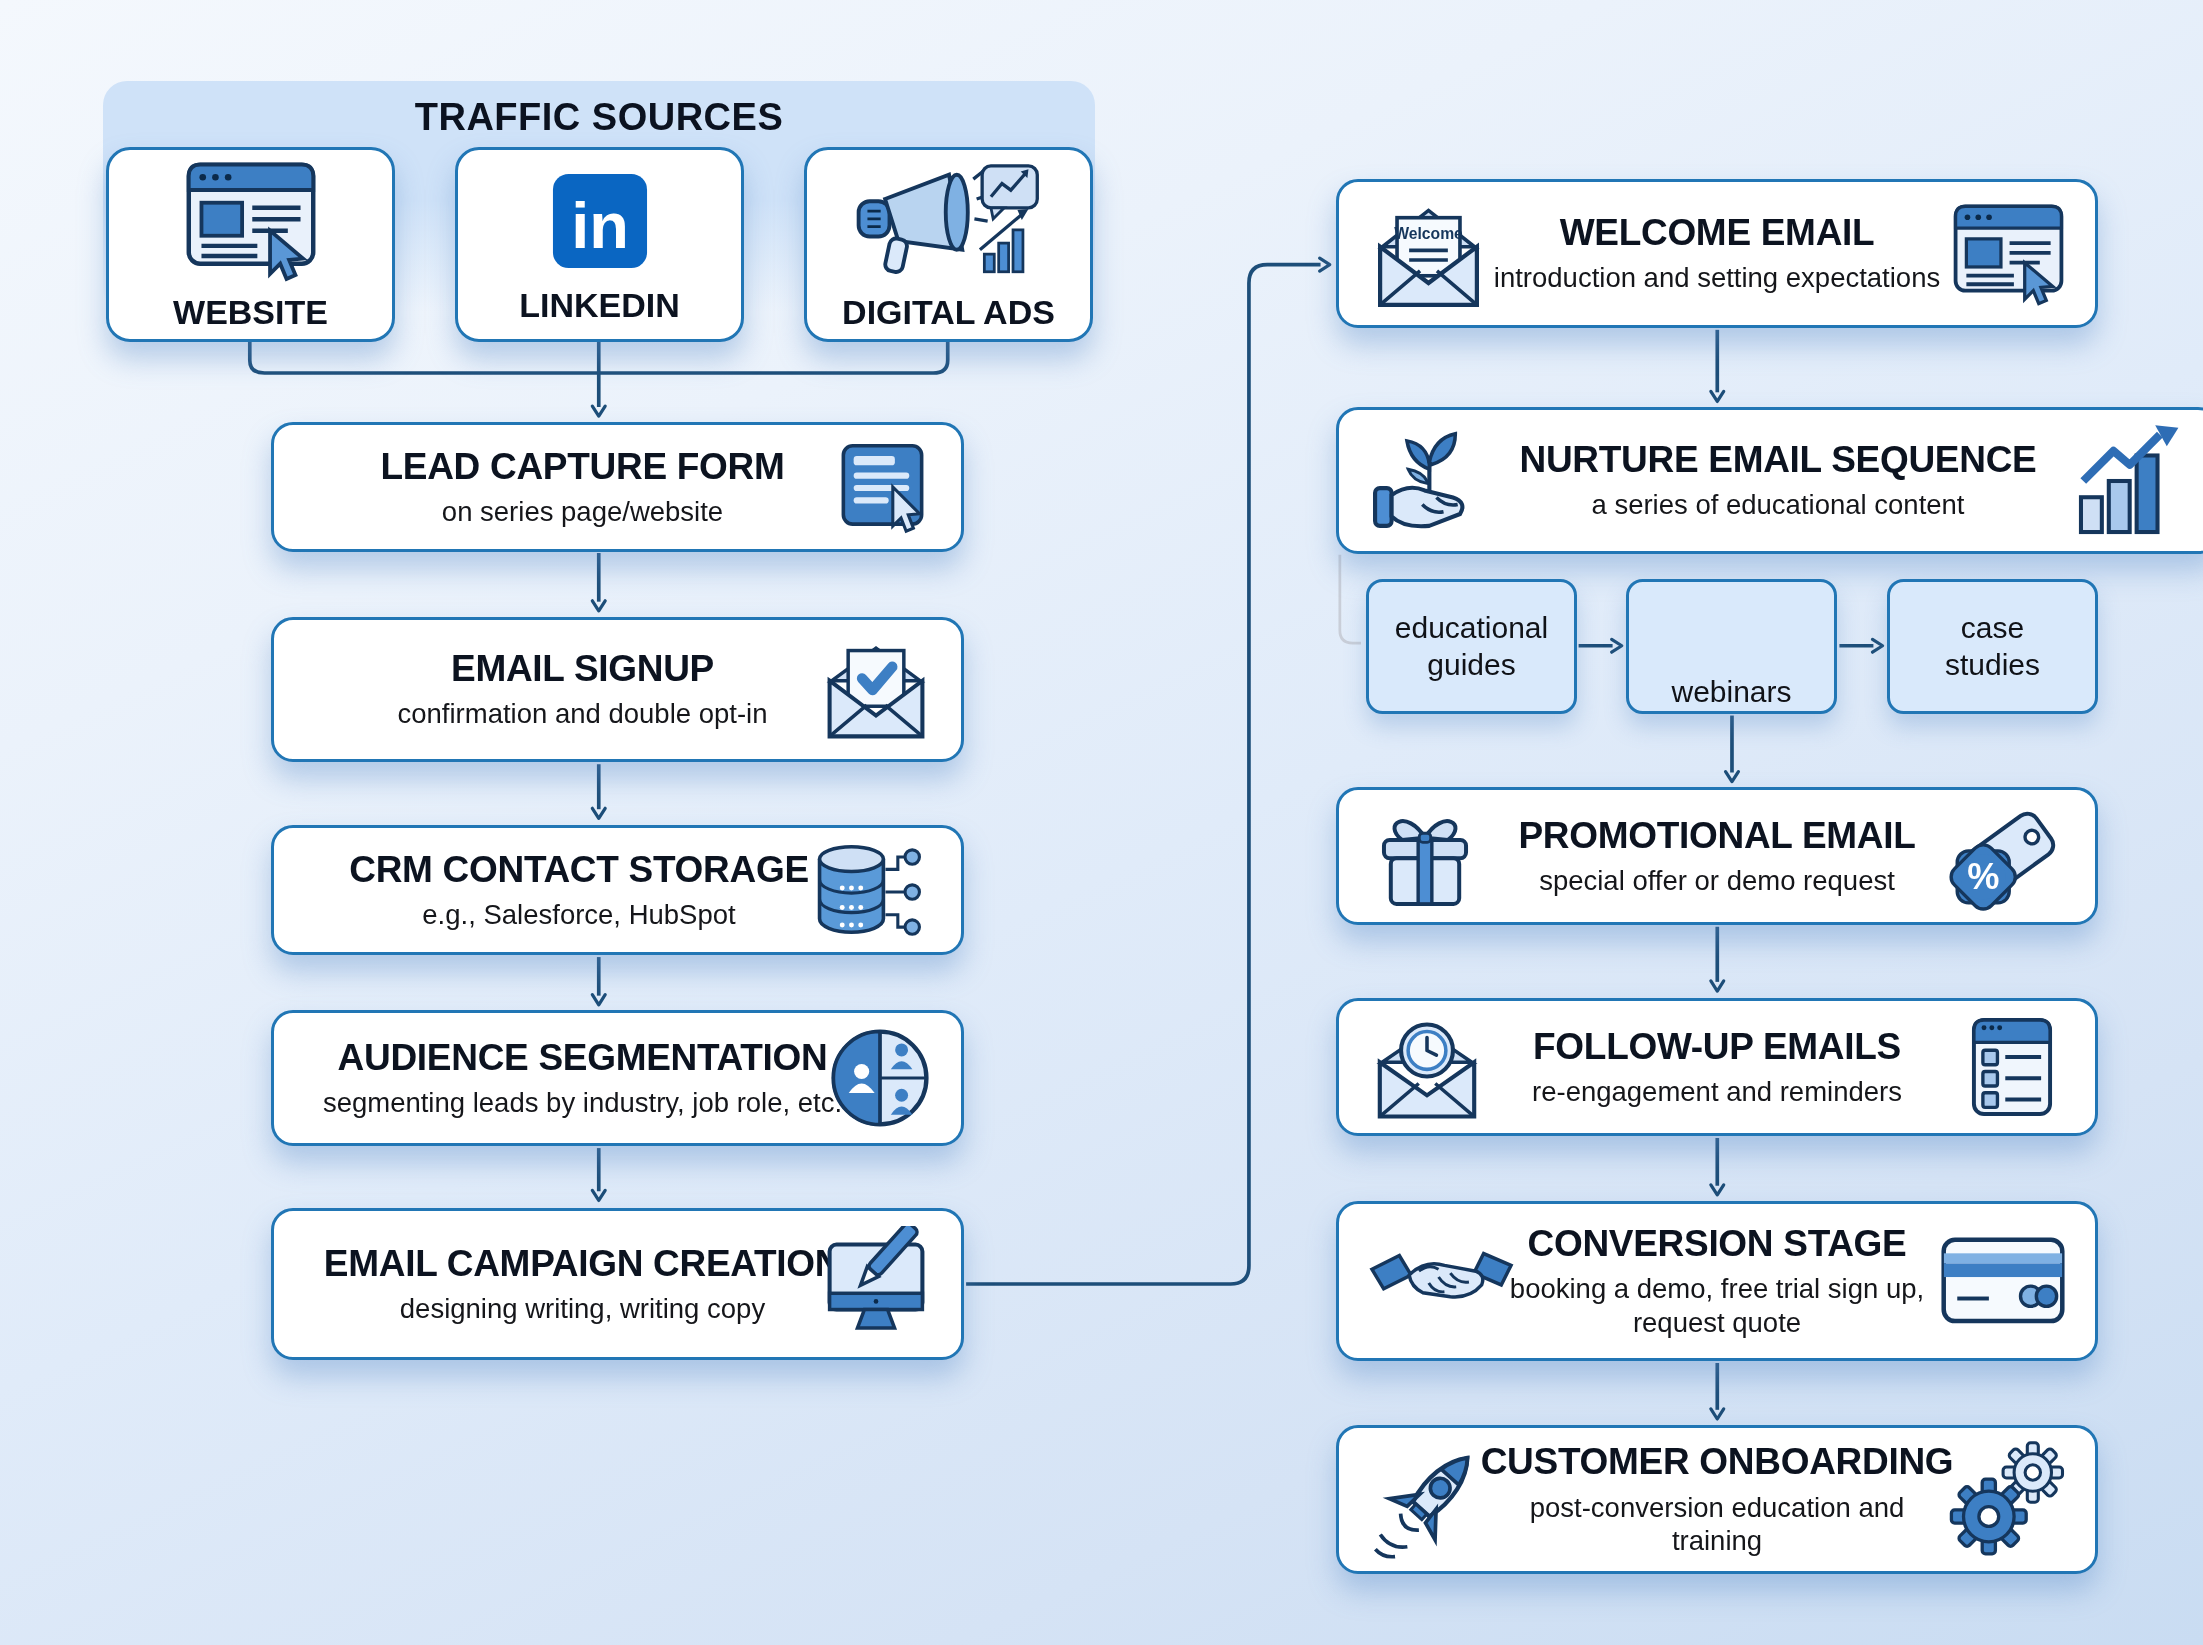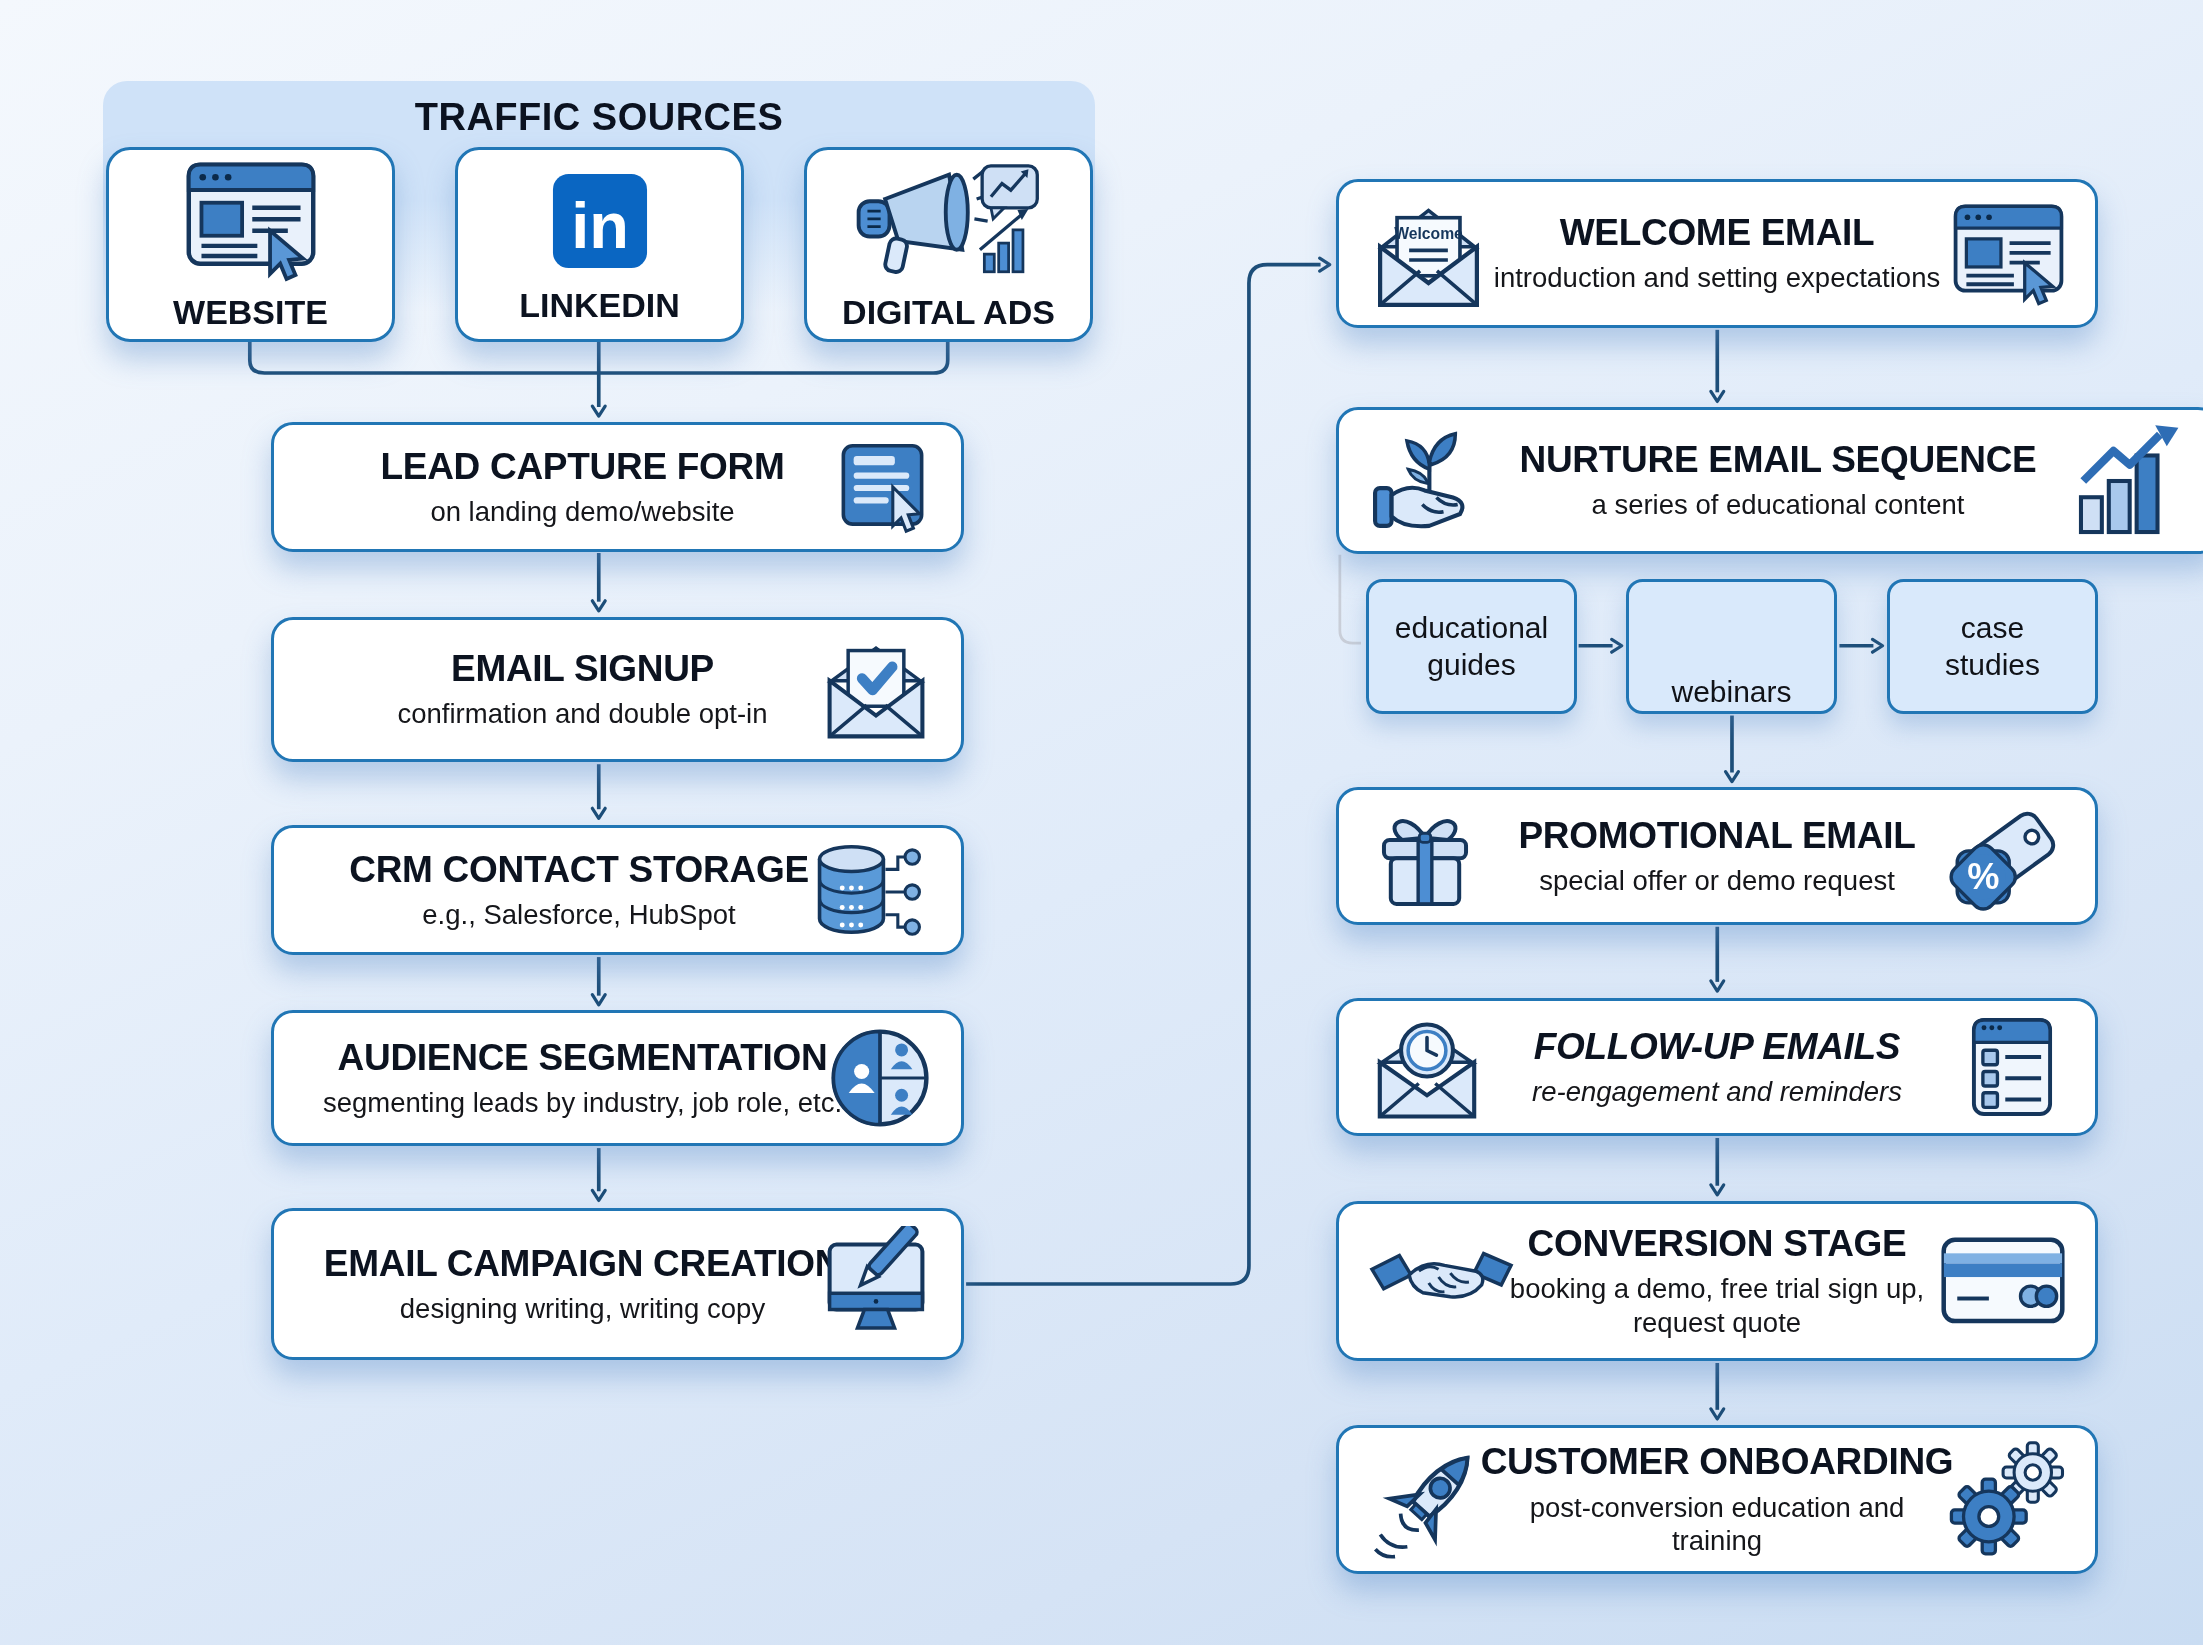--- a/index.html
+++ b/index.html
@@ -320,7 +320,7 @@
   <div class="node pad-left-node" style="left:271px;top:422px;width:693px;height:130px;">
     <div class="node-text">
       <div class="node-title">LEAD CAPTURE FORM</div>
-      <div class="node-sub">on landing demo/website</div>
+      <div class="node-sub">on series page/website</div>
     </div>
     <svg class="icon icon-right" viewBox="0 0 100 100" style="width:103px;height:103px;">
         <use href="#sym-form"></use>

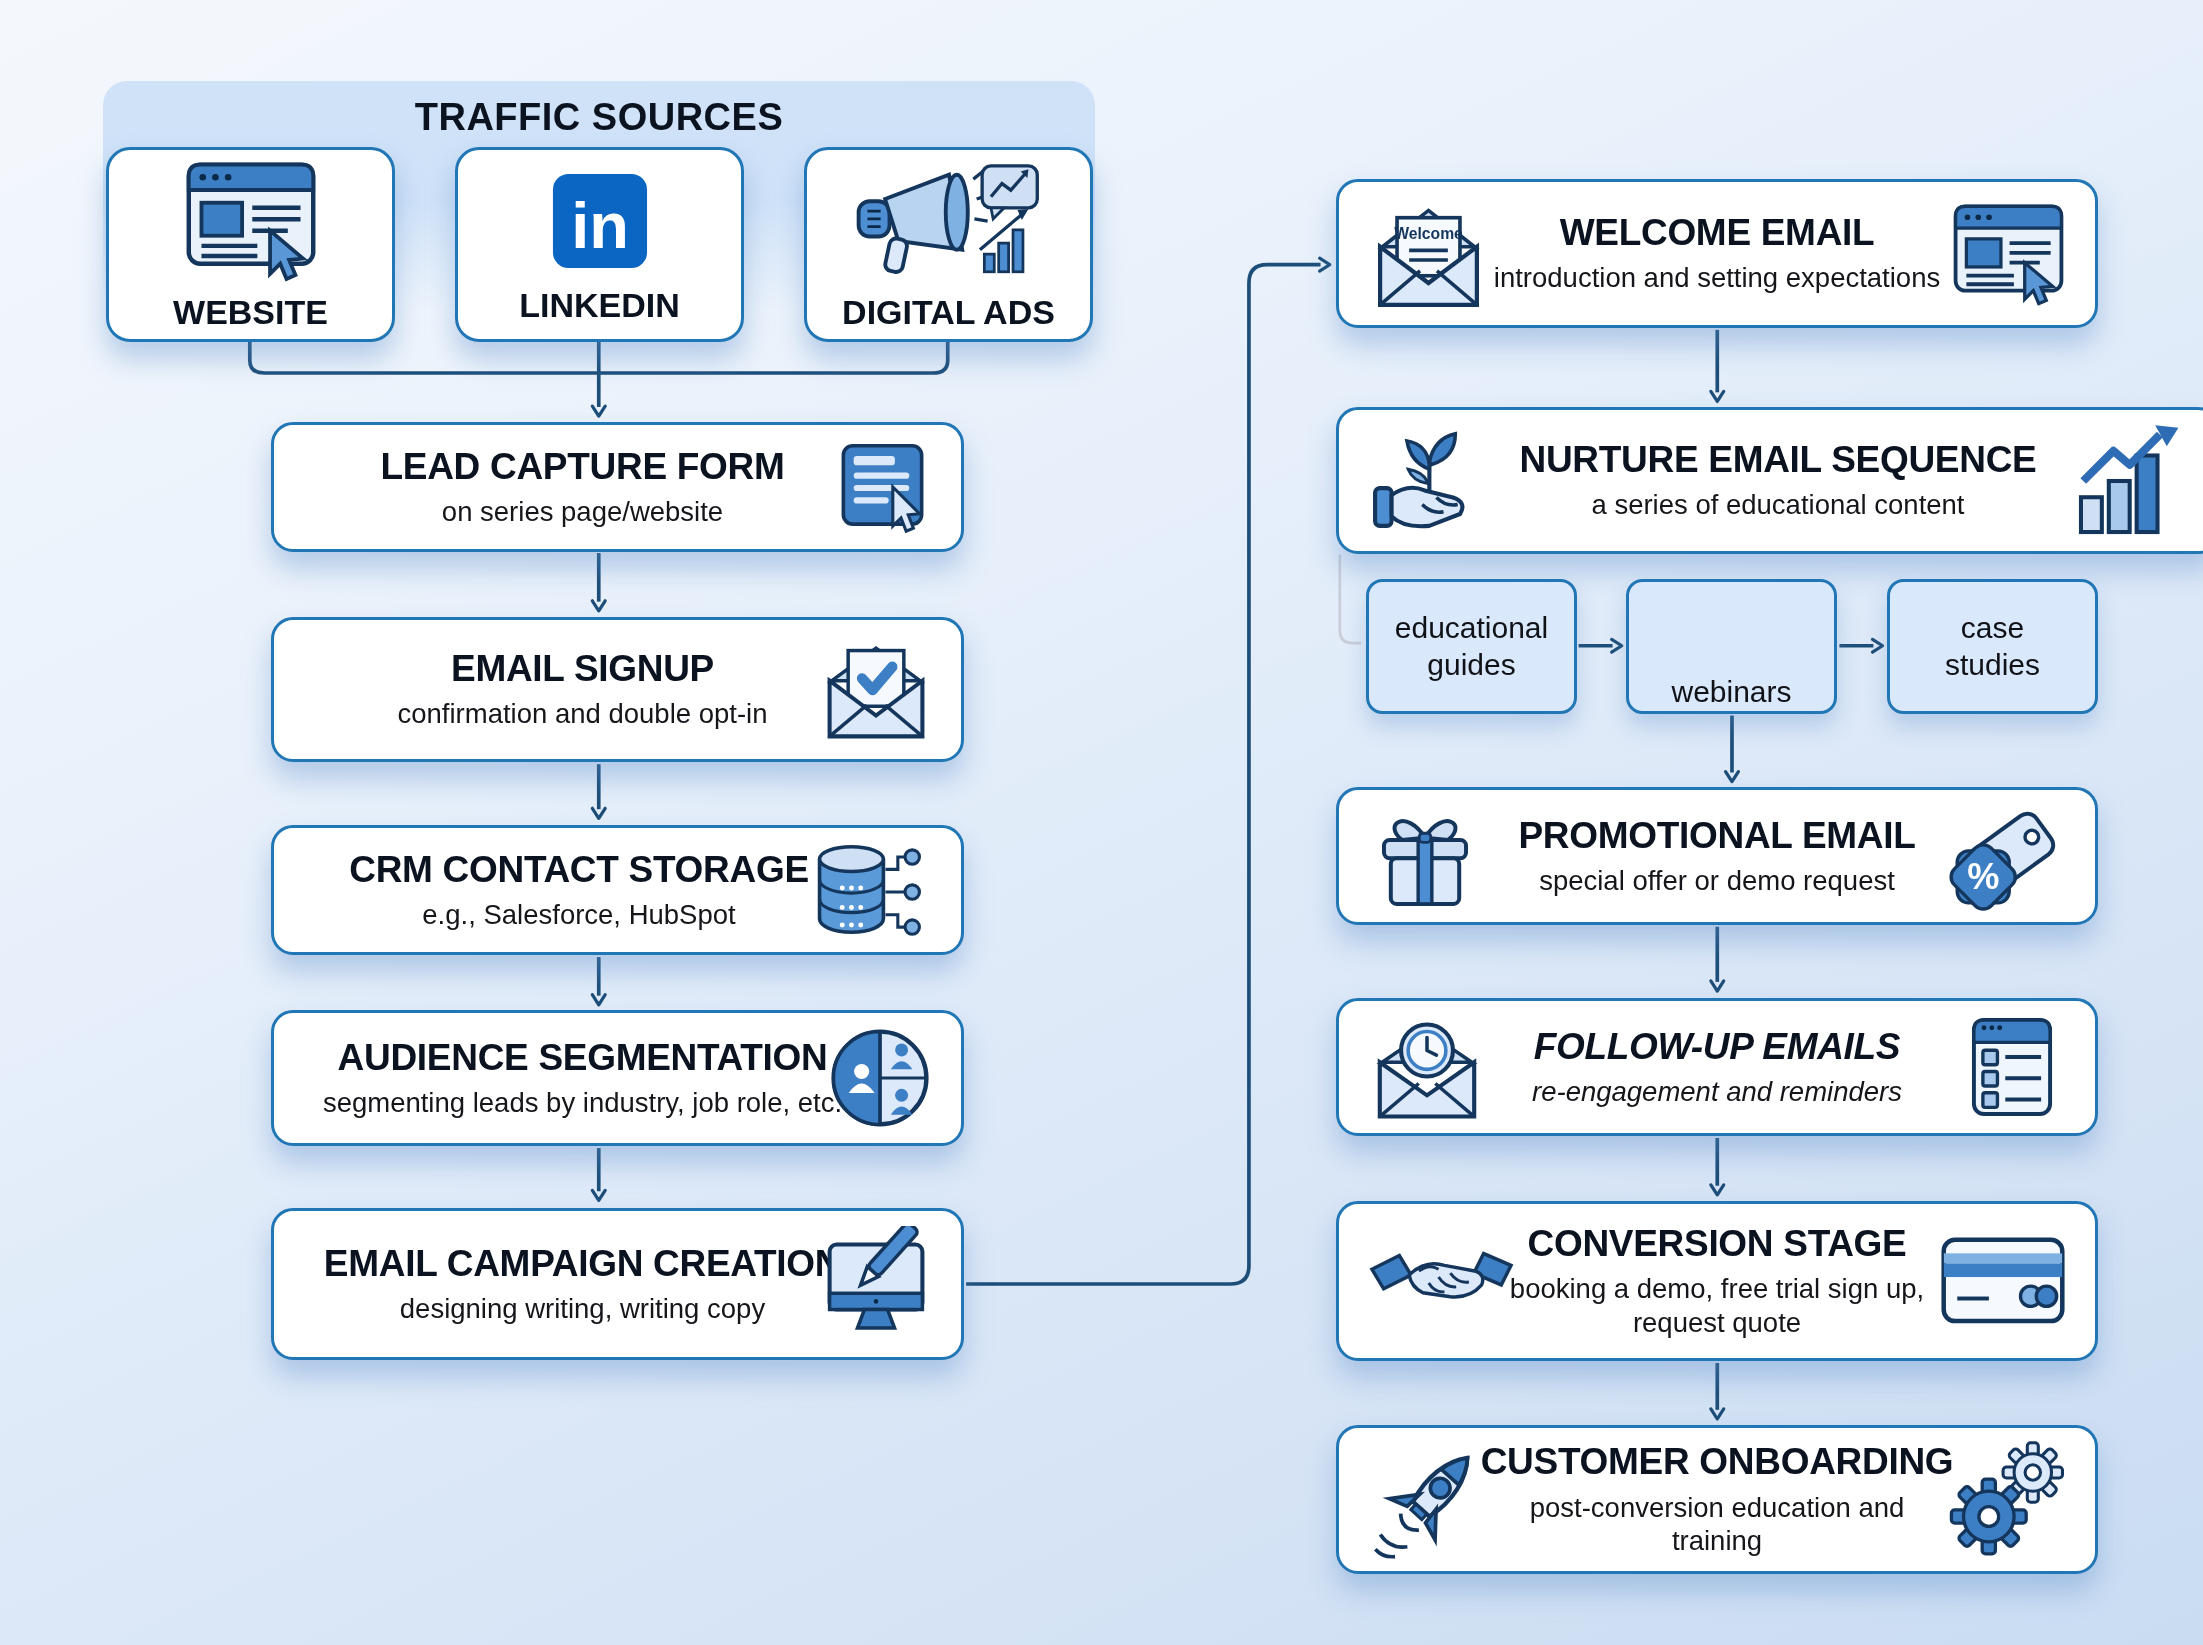--- a/index.html
+++ b/index.html
@@ -416,7 +416,7 @@
       </svg>
   </div>
 
-  <div class="node pad-right-node" style="left:1336px;top:998px;width:762px;height:138px;font-style:italic;">
+  <div class="node pad-right-node" style="left:1336px;top:998px;width:762px;height:138px;">
     <svg class="icon icon-left" viewBox="0 0 100 100" style="width:118px;height:118px;">
         <use href="#sym-envclock"></use>
       </svg>

